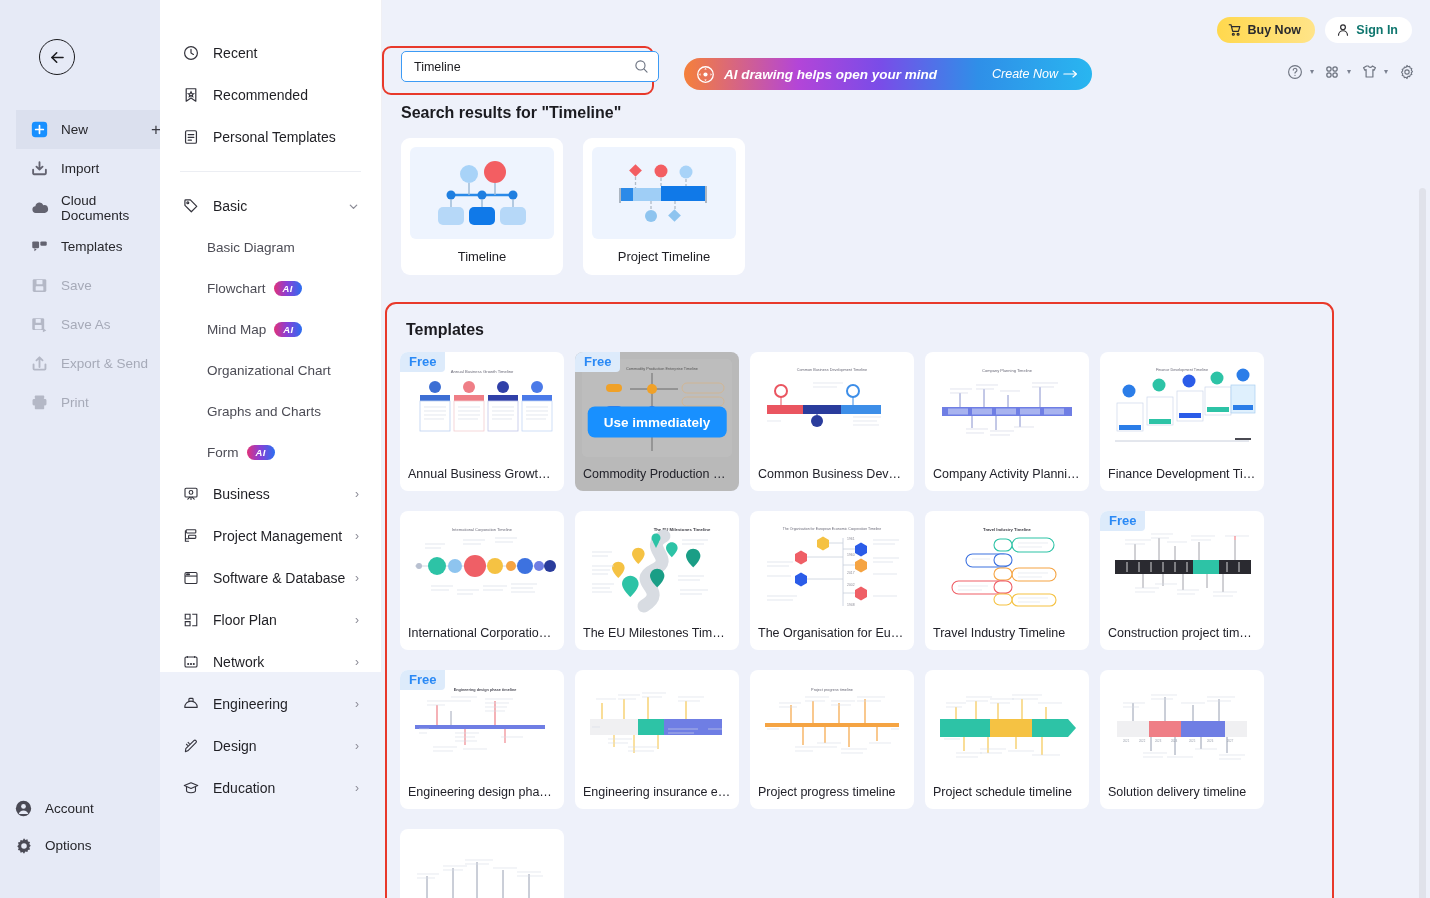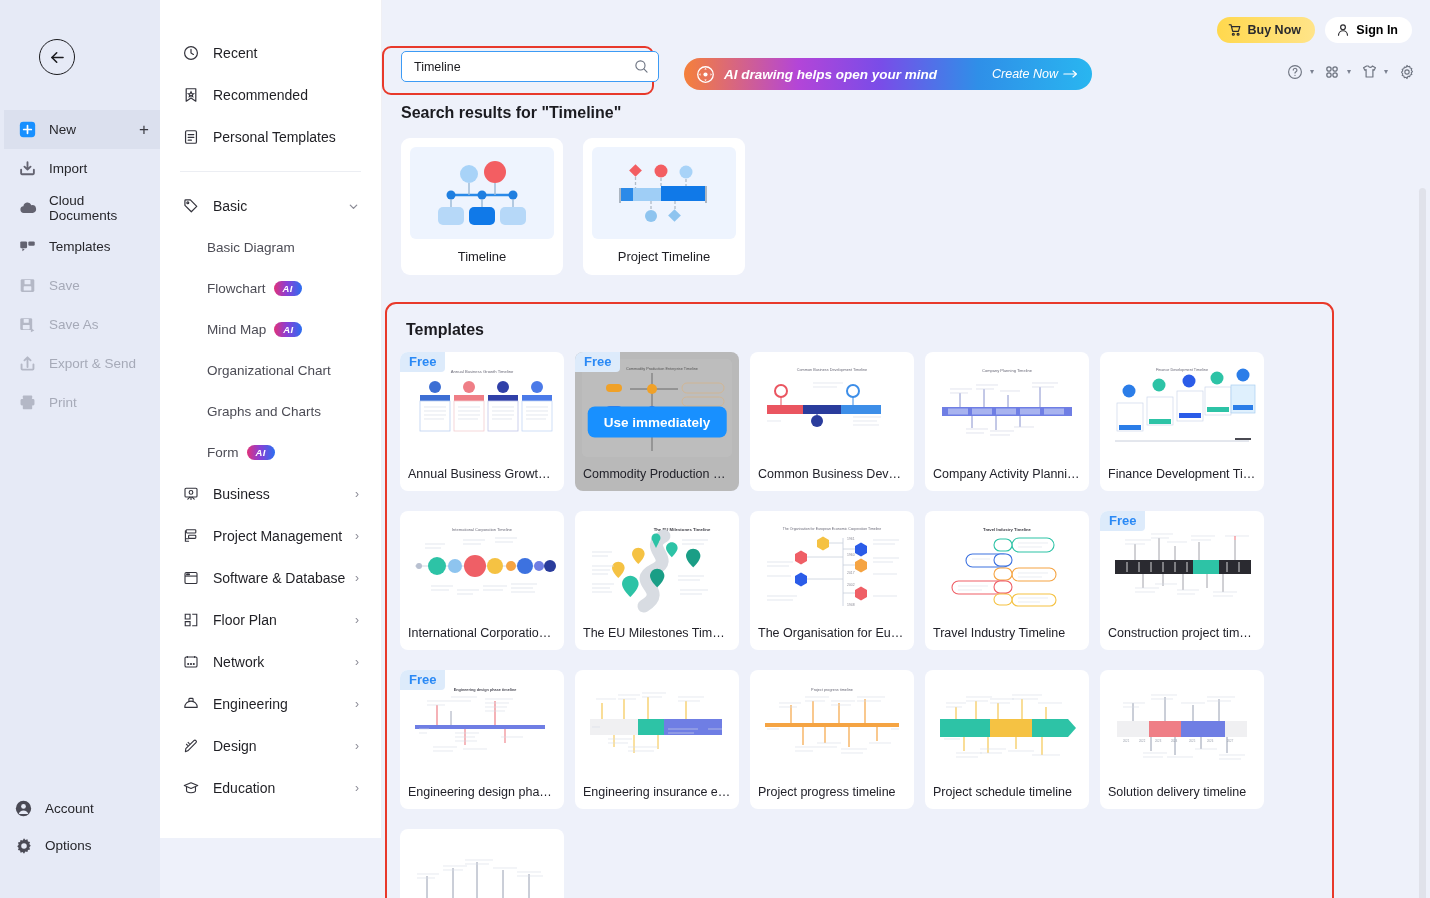--- a/index.html
+++ b/index.html
@@ -76,7 +76,7 @@
   .sign-in {
     position: absolute; right: 18px; top: 17px;
     display: flex; align-items: center; gap: 6px;
-    background: #fff; color: #000000; font-size: 12.5px; font-weight: bold;
+    background: #fff; color: #0f766e; font-size: 12.5px; font-weight: bold;
     border-radius: 15px; padding: 6px 14px 6px 11px; cursor: pointer; border: none;
   }
   .search-wrap { position: absolute; left: 19px; top: 51px; width: 258px; }

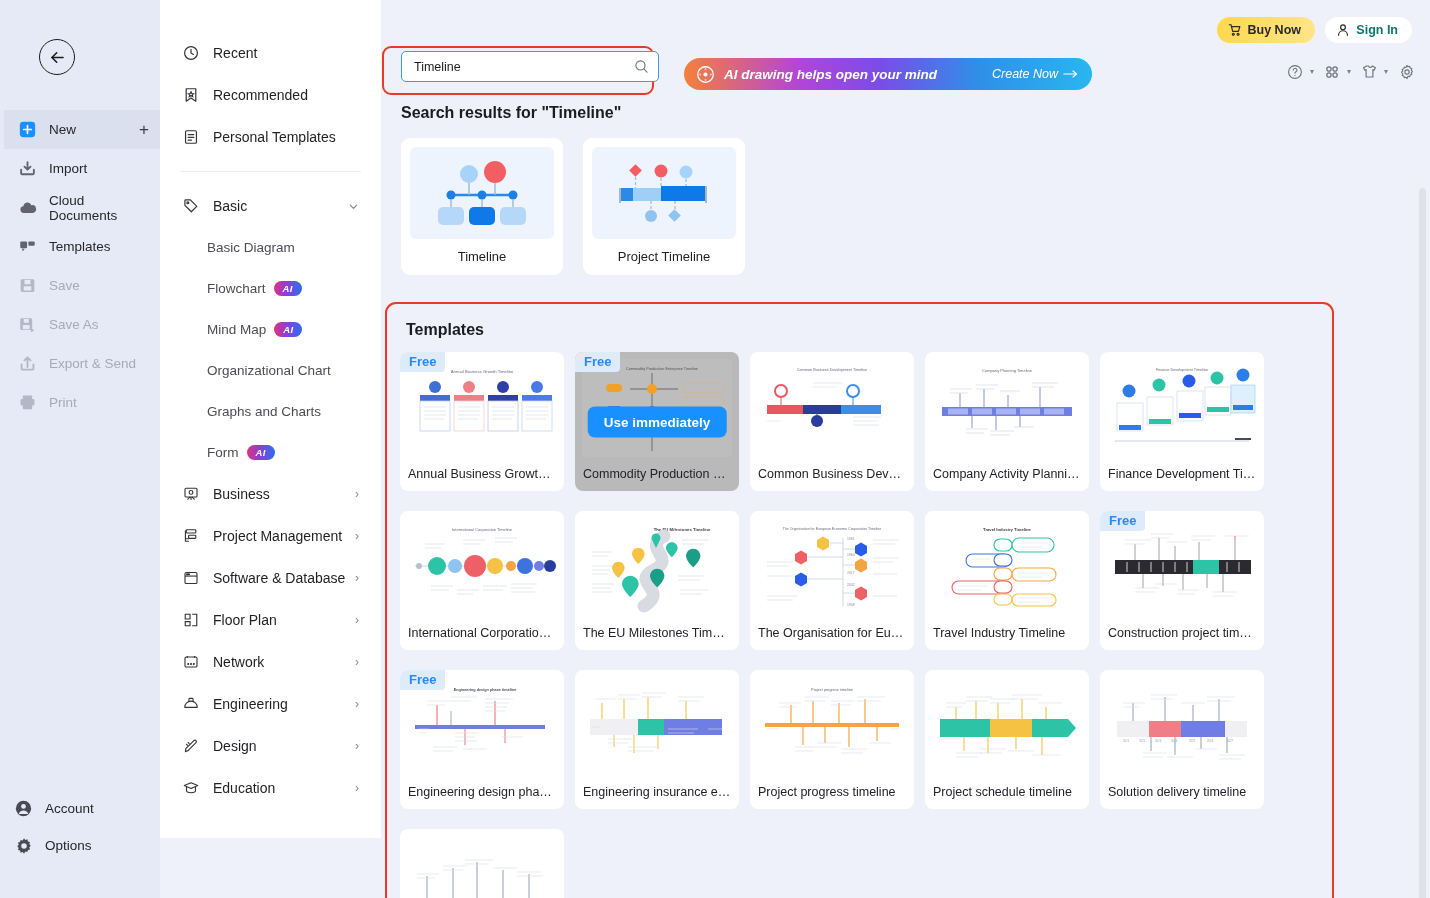--- a/index.html
+++ b/index.html
@@ -38,7 +38,7 @@
 
   
   .catpanel {
-    width: 222px; height: 838px; background: #ffffff;
+    width: 222px; height: 672px; background: #ffffff;
     flex: 0 0 222px; position: relative; padding-top: 32px;
     border-right: 1px solid #f0f0f4;
   }

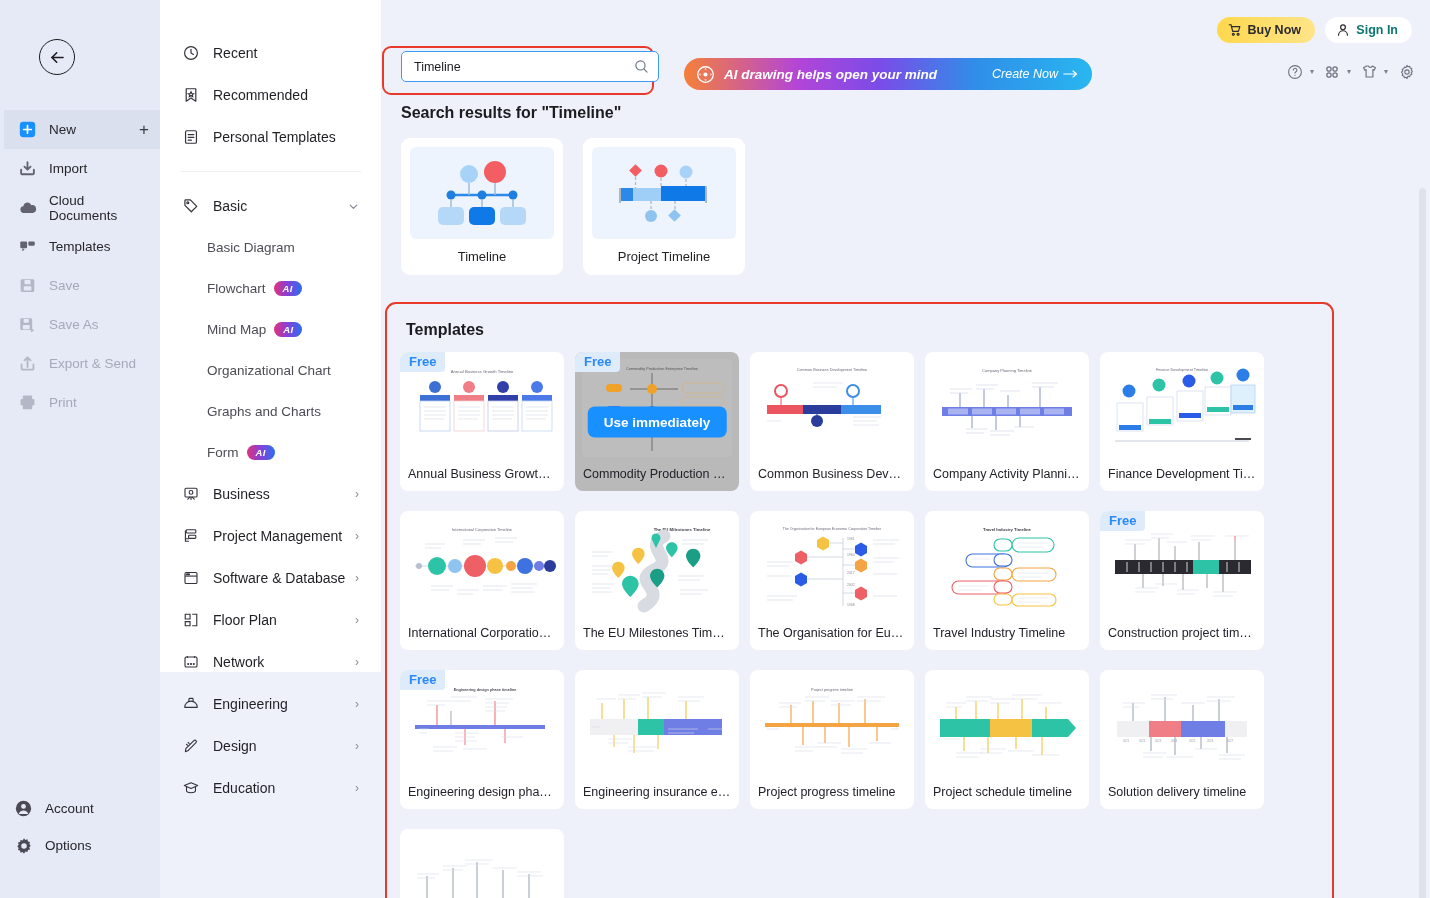--- a/index.html
+++ b/index.html
@@ -23,7 +23,7 @@
     display: flex; align-items: center; justify-content: center;
     cursor: pointer;
   }
-  .rail-list { position: absolute; top: 110px; left: 4px; width: 160px; }
+  .rail-list { position: absolute; top: 110px; left: 16px; width: 160px; }
   .rail-item {
     display: flex; align-items: center; gap: 12px;
     height: 39px; padding: 0 14px; font-size: 13.5px; color: #26262b;

